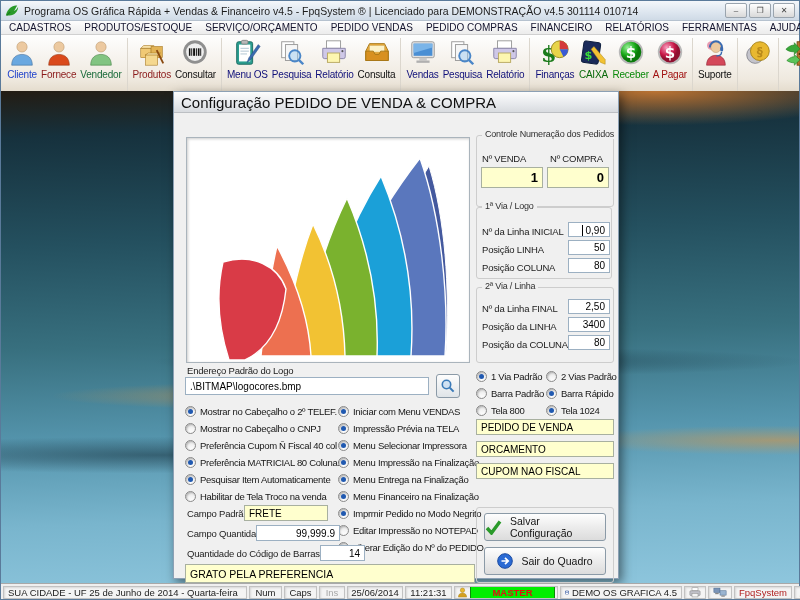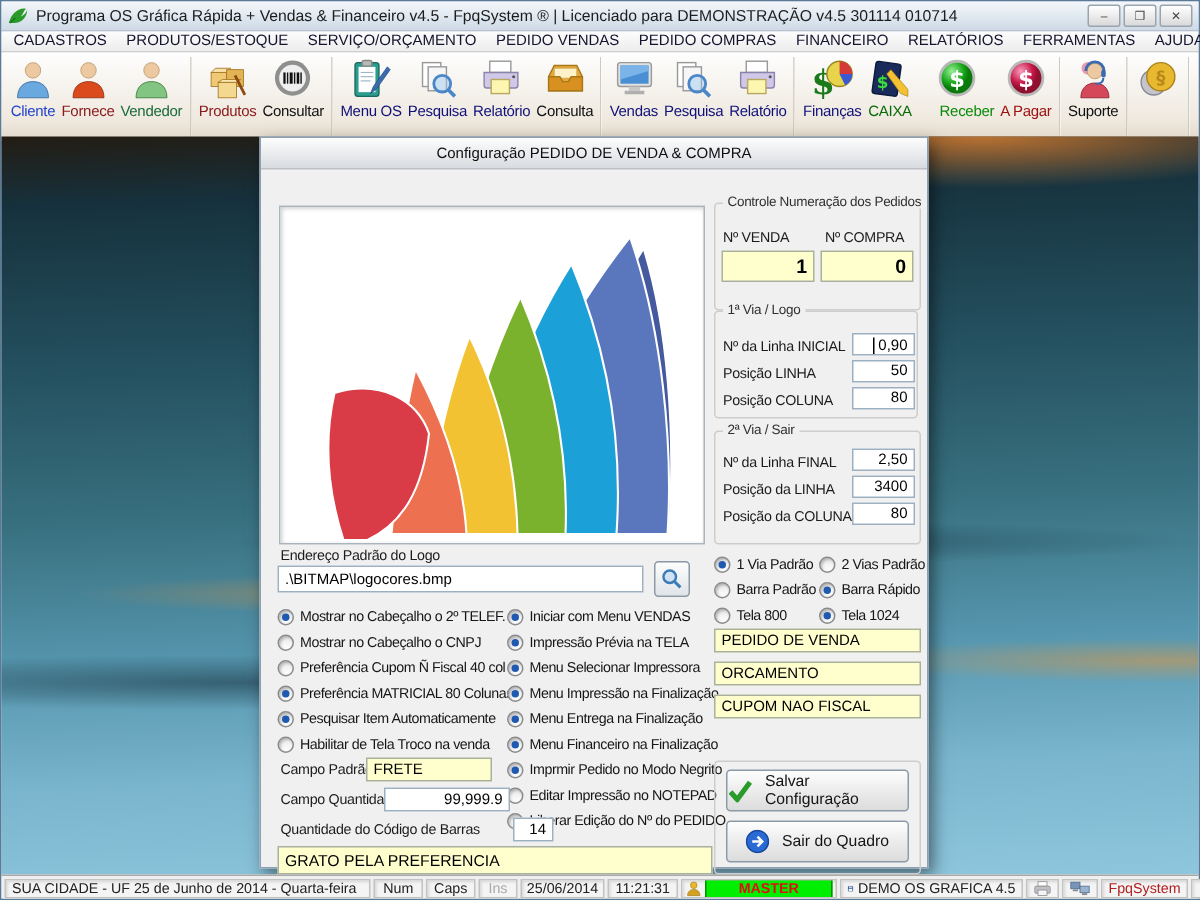--- a/index.html
+++ b/index.html
@@ -271,7 +271,7 @@
         <circle cx="16" cy="15" r="12" fill="url(#gr-rec)" stroke="#b8b8b8" stroke-width="2"></circle>
         <text x="16" y="21" text-anchor="middle" font-size="16" font-weight="bold" fill="#fff" font-family="DejaVu Sans,sans-serif">$</text>
       </svg>
-      <span class="tlabel" style="color: rgb(10, 138, 10); margin-left: 14px;">Receber</span>
+      <span class="tlabel" style="color: rgb(10, 138, 10);">Receber</span>
     </div>
     <div class="titem">
       <svg viewBox="0 0 32 32">

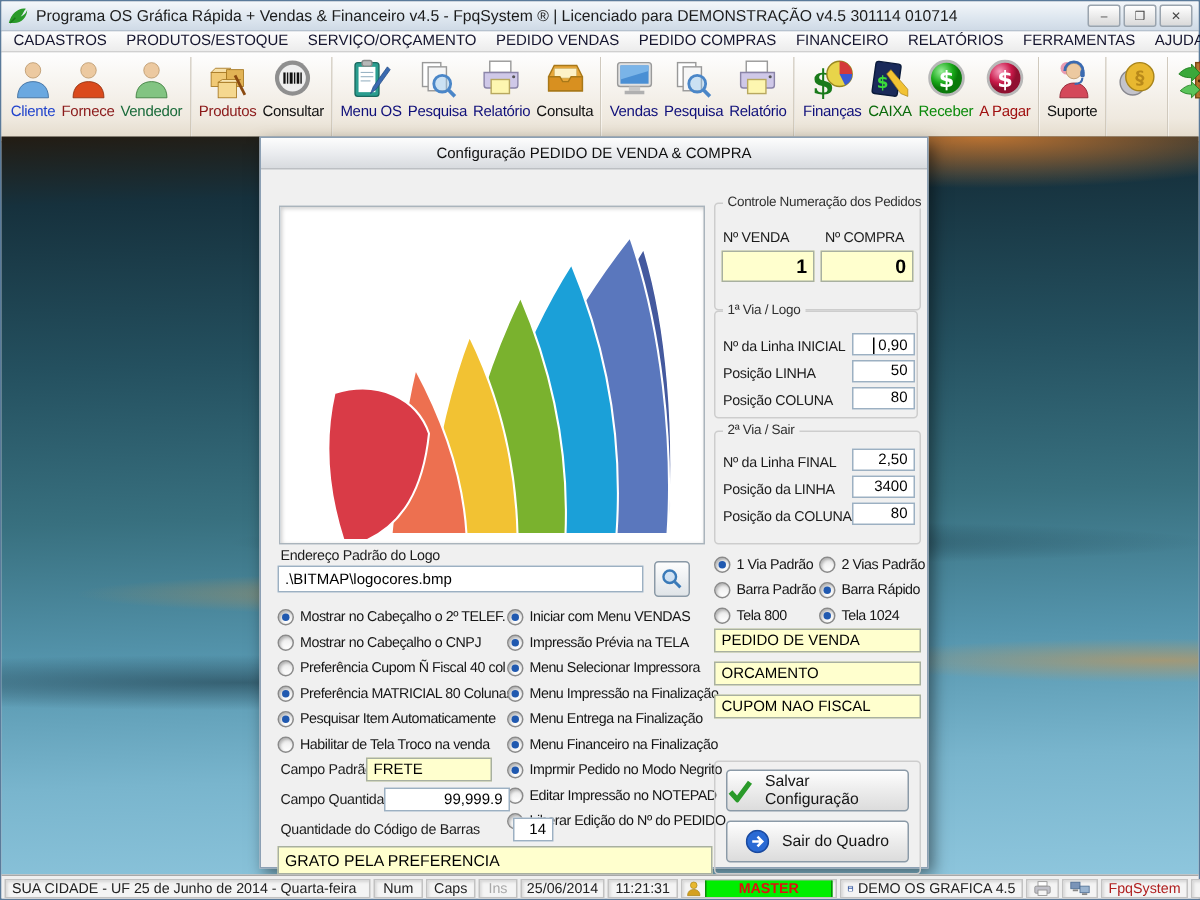--- a/index.html
+++ b/index.html
@@ -45,7 +45,7 @@
     background:#f0f0f0;border:1px solid #8ca0b4;box-shadow:3px 4px 10px rgba(0,0,0,.5);}
   #dlg-titlebar{height:20px;background:linear-gradient(#fdfdfd,#e9ebee 55%,#d8dbdf);
     border-bottom:1px solid #bcbfc3;display:flex;align-items:center;padding:0 7px;
-    font-size:10px;color:#101010;justify-content:center;}
+    font-size:15px;color:#101010;}
   #dlg-body{position:absolute;left:0;top:21px;right:0;bottom:0;}
 
   .lbl{position:absolute;font-size:9.5px;color:#1c1c1c;white-space:nowrap;letter-spacing:-0.2px;}

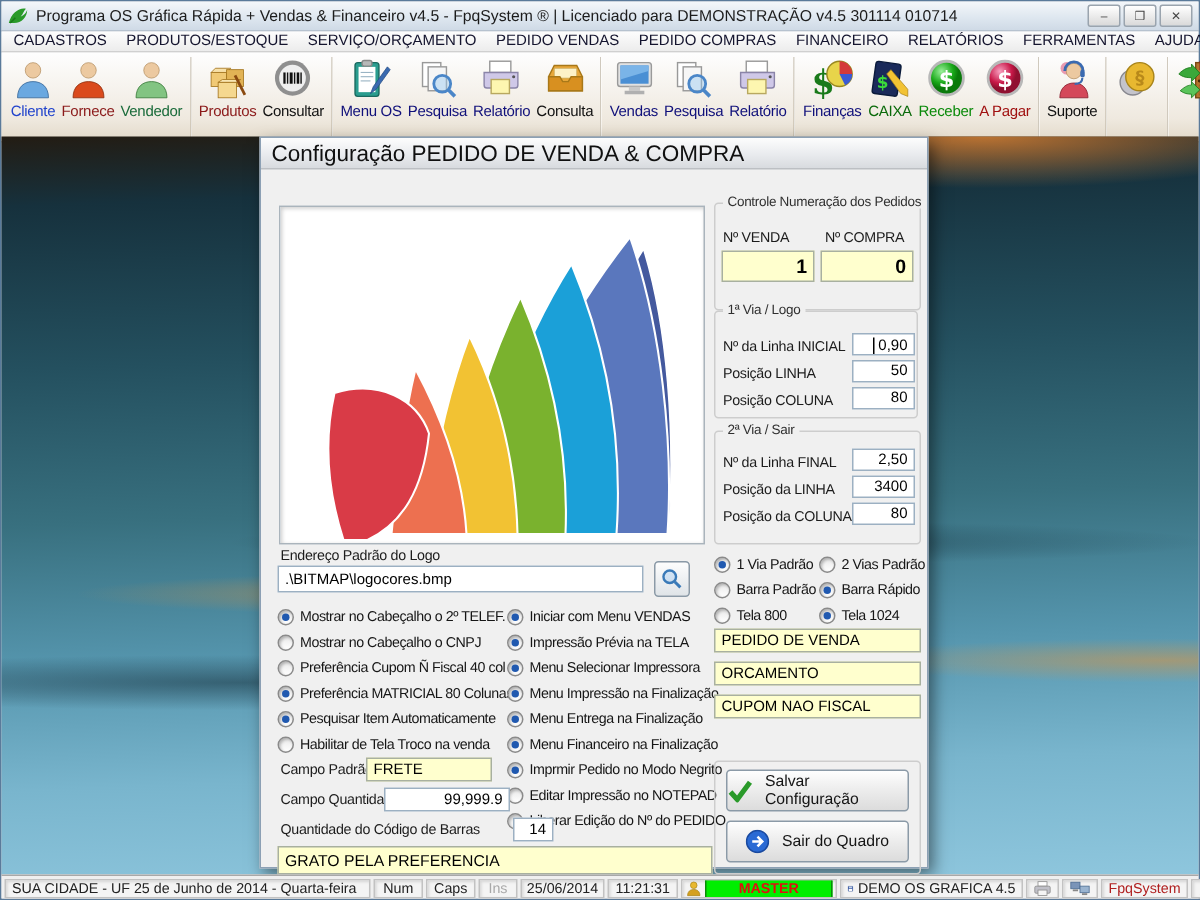--- a/index.html
+++ b/index.html
@@ -469,7 +469,7 @@
         </div>
 
         <div class="grp" style="left:302px;top:174px;width:138px;height:76px;">
-          <span class="legend">2ª Via / Sair</span>
+          <span class="legend">2ª Via / Linha</span>
         </div>
         <span class="lbl" style="left:308px;top:190px;">Nº da Linha FINAL</span>
         <div class="field right" style="left:394px;top:186px;width:42px;height:15px;">

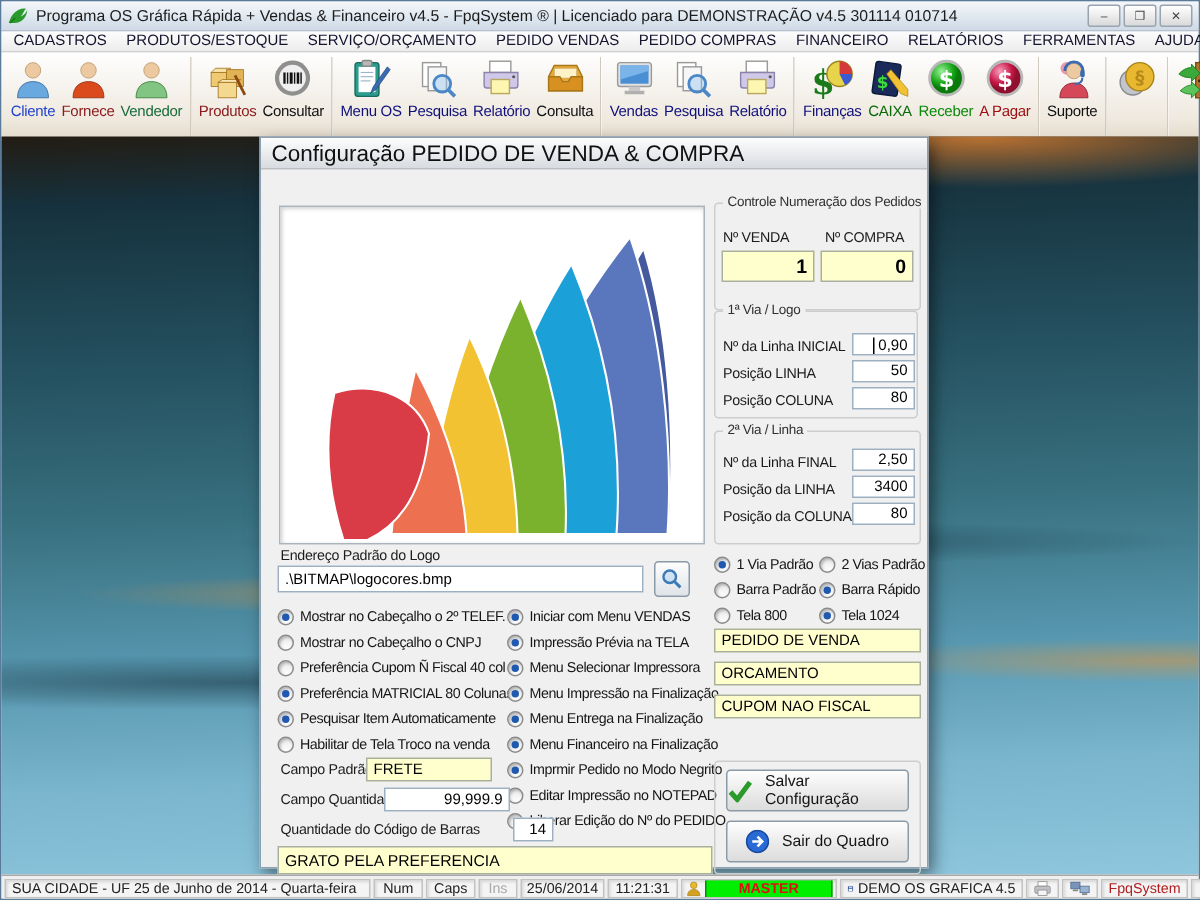--- a/index.html
+++ b/index.html
@@ -432,7 +432,7 @@
           <span>99,999.9</span>
         </div>
         <span class="lbl" style="left:13px;top:435px;">Quantidade do Código de Barras</span>
-        <div class="field right" style="left:146px;top:432px;width:27px;height:16px;margin-left:22px;">
+        <div class="field right" style="left:146px;top:432px;width:45px;height:16px;">
           <span>14</span>
         </div>
         <div class="field yellow" style="left:11px;top:451px;width:290px;height:19px;font-size:10.5px;">

